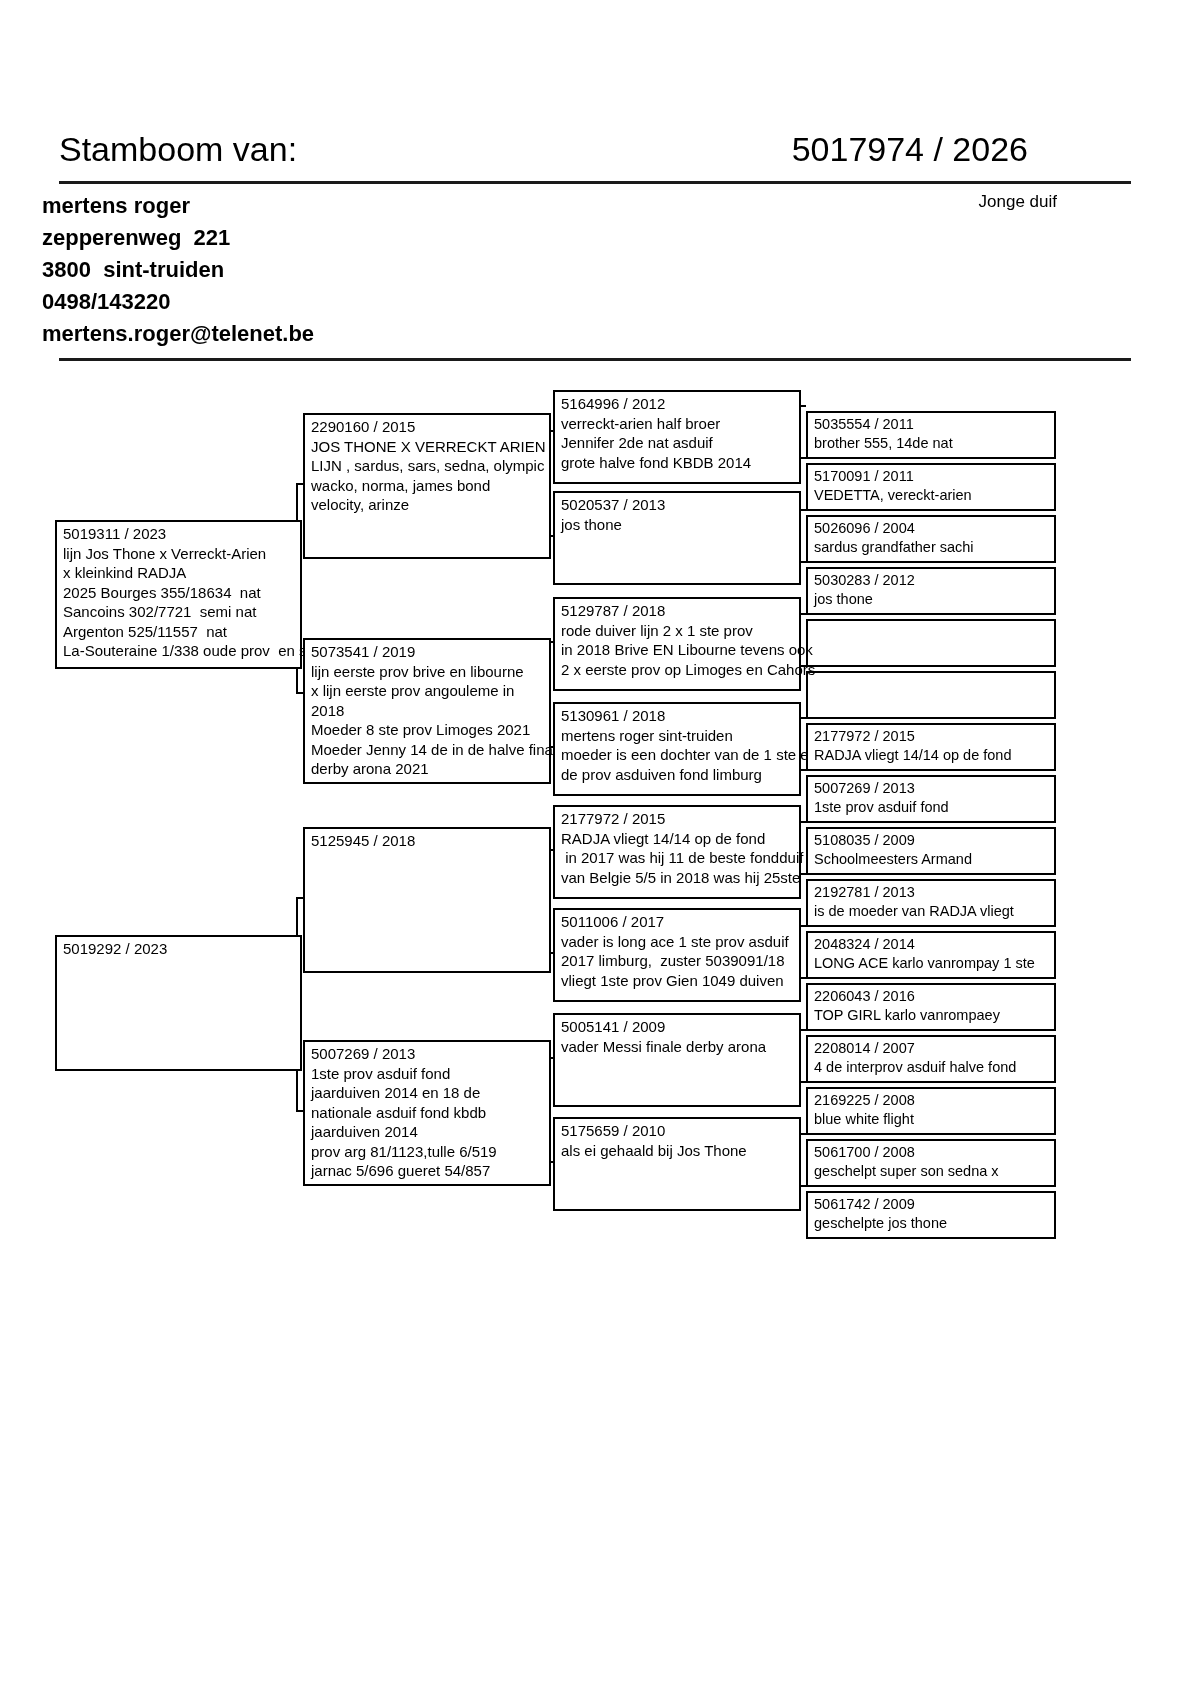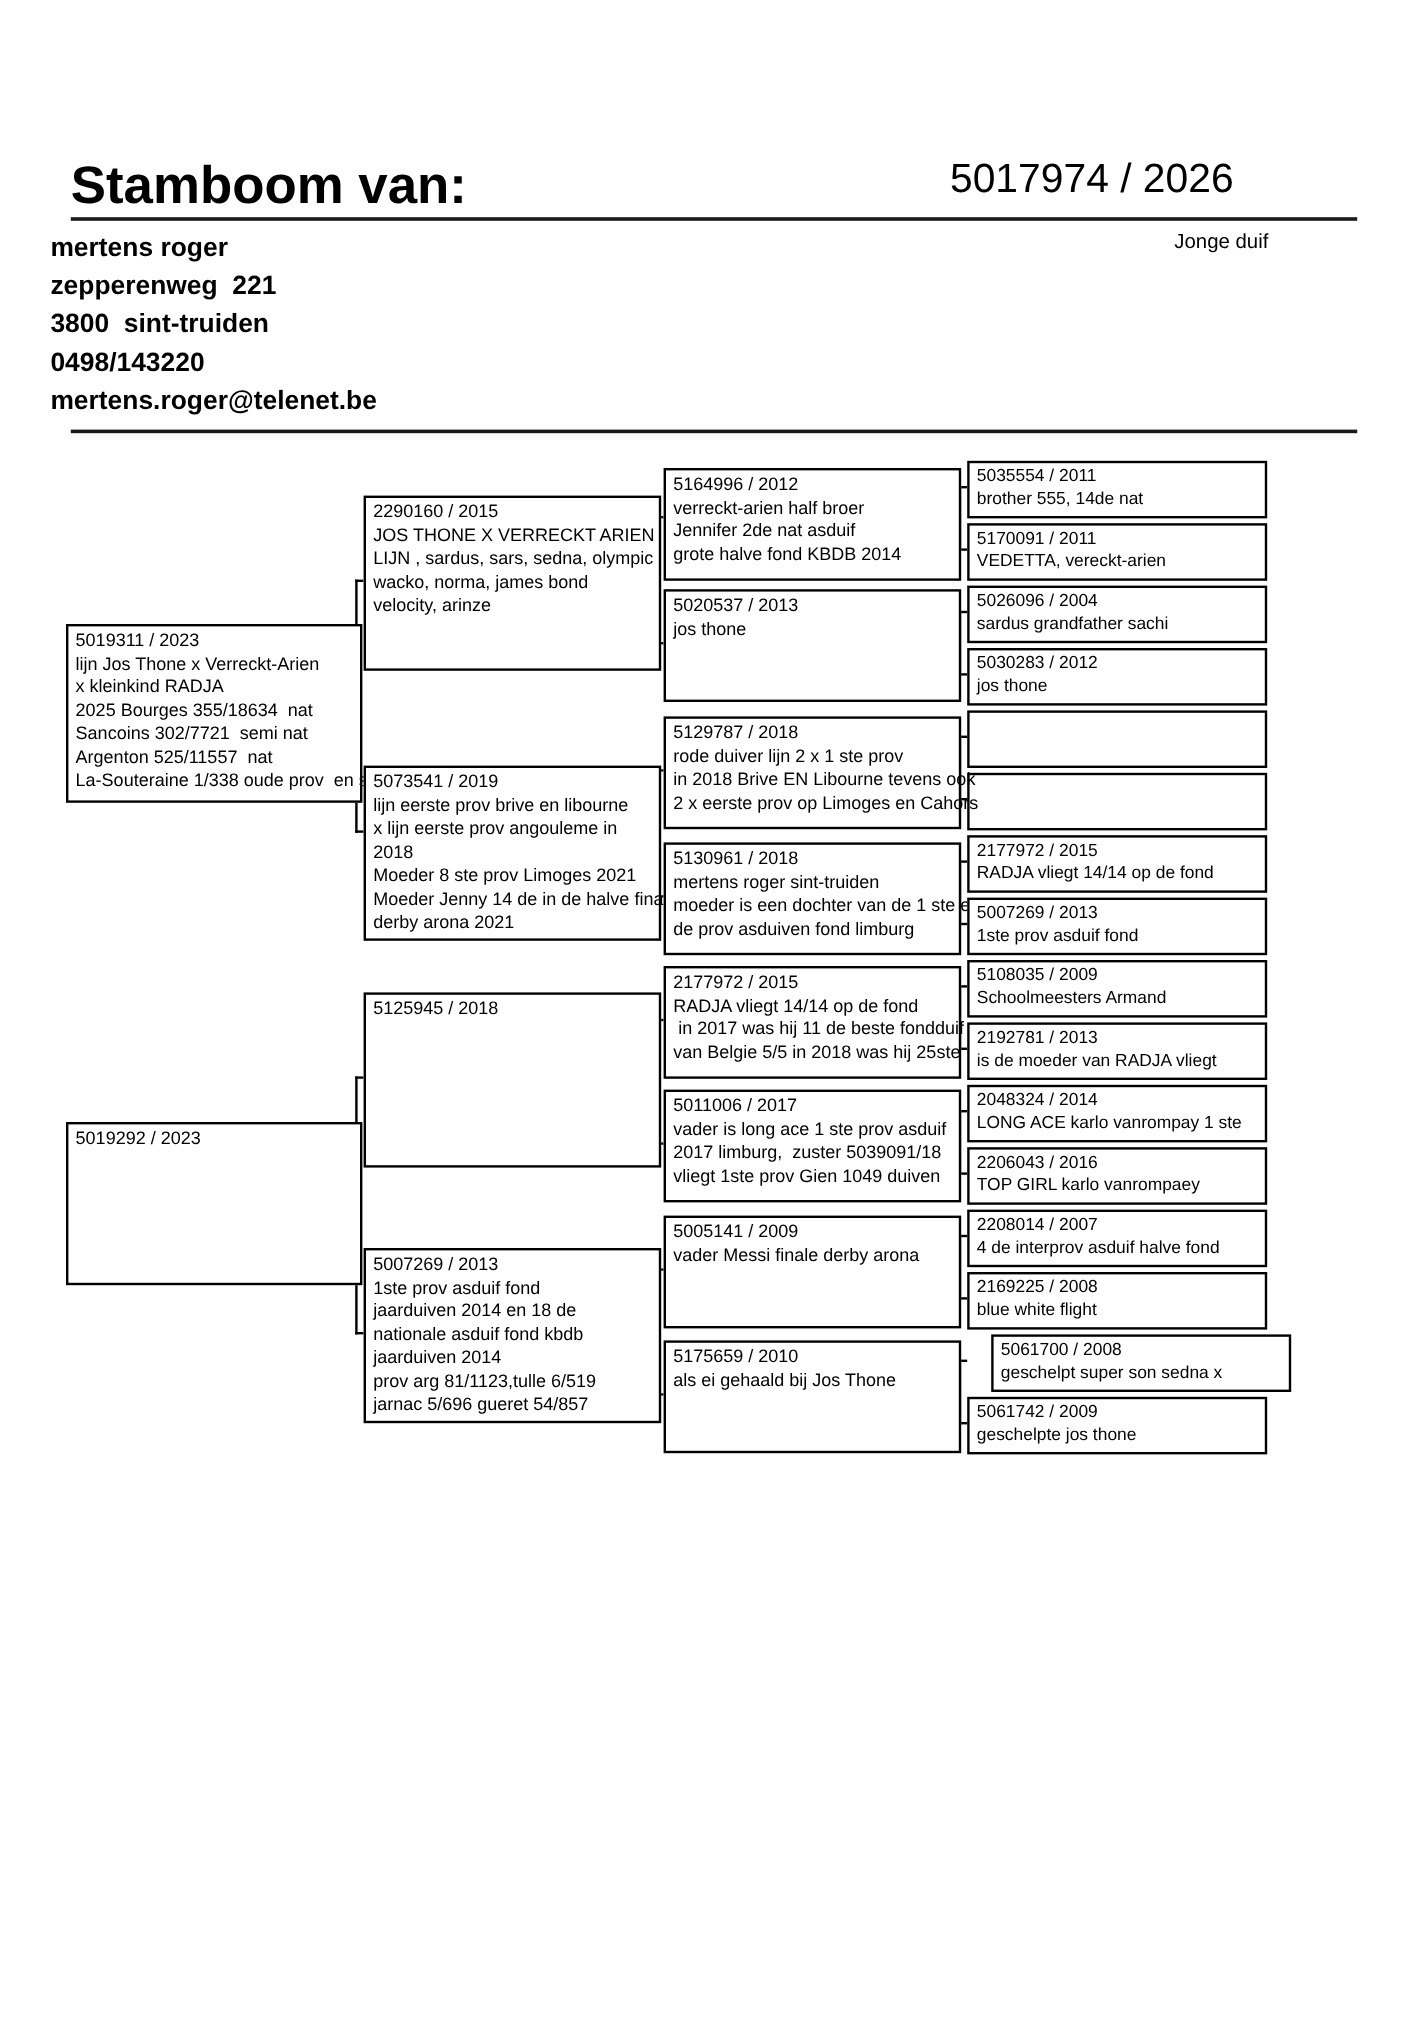--- a/index.html
+++ b/index.html
@@ -8,7 +8,7 @@
     font-family:"Liberation Sans","DejaVu Sans",sans-serif; color:#000;
     overflow:hidden;
   }
-  .hdr-title { position:absolute; left:59px; top:130px; font-size:44px; letter-spacing:0;font-weight:bold; }
+  .hdr-title { position:absolute; left:59px; top:130px; font-size:34px; letter-spacing:0; }
   .hdr-ring  { position:absolute; right:162px; top:130px; font-size:34px; }
   .rule { position:absolute; left:59px; width:1072px; height:3px; background:#1a1a1a; }
   .rule1 { top:181px; }

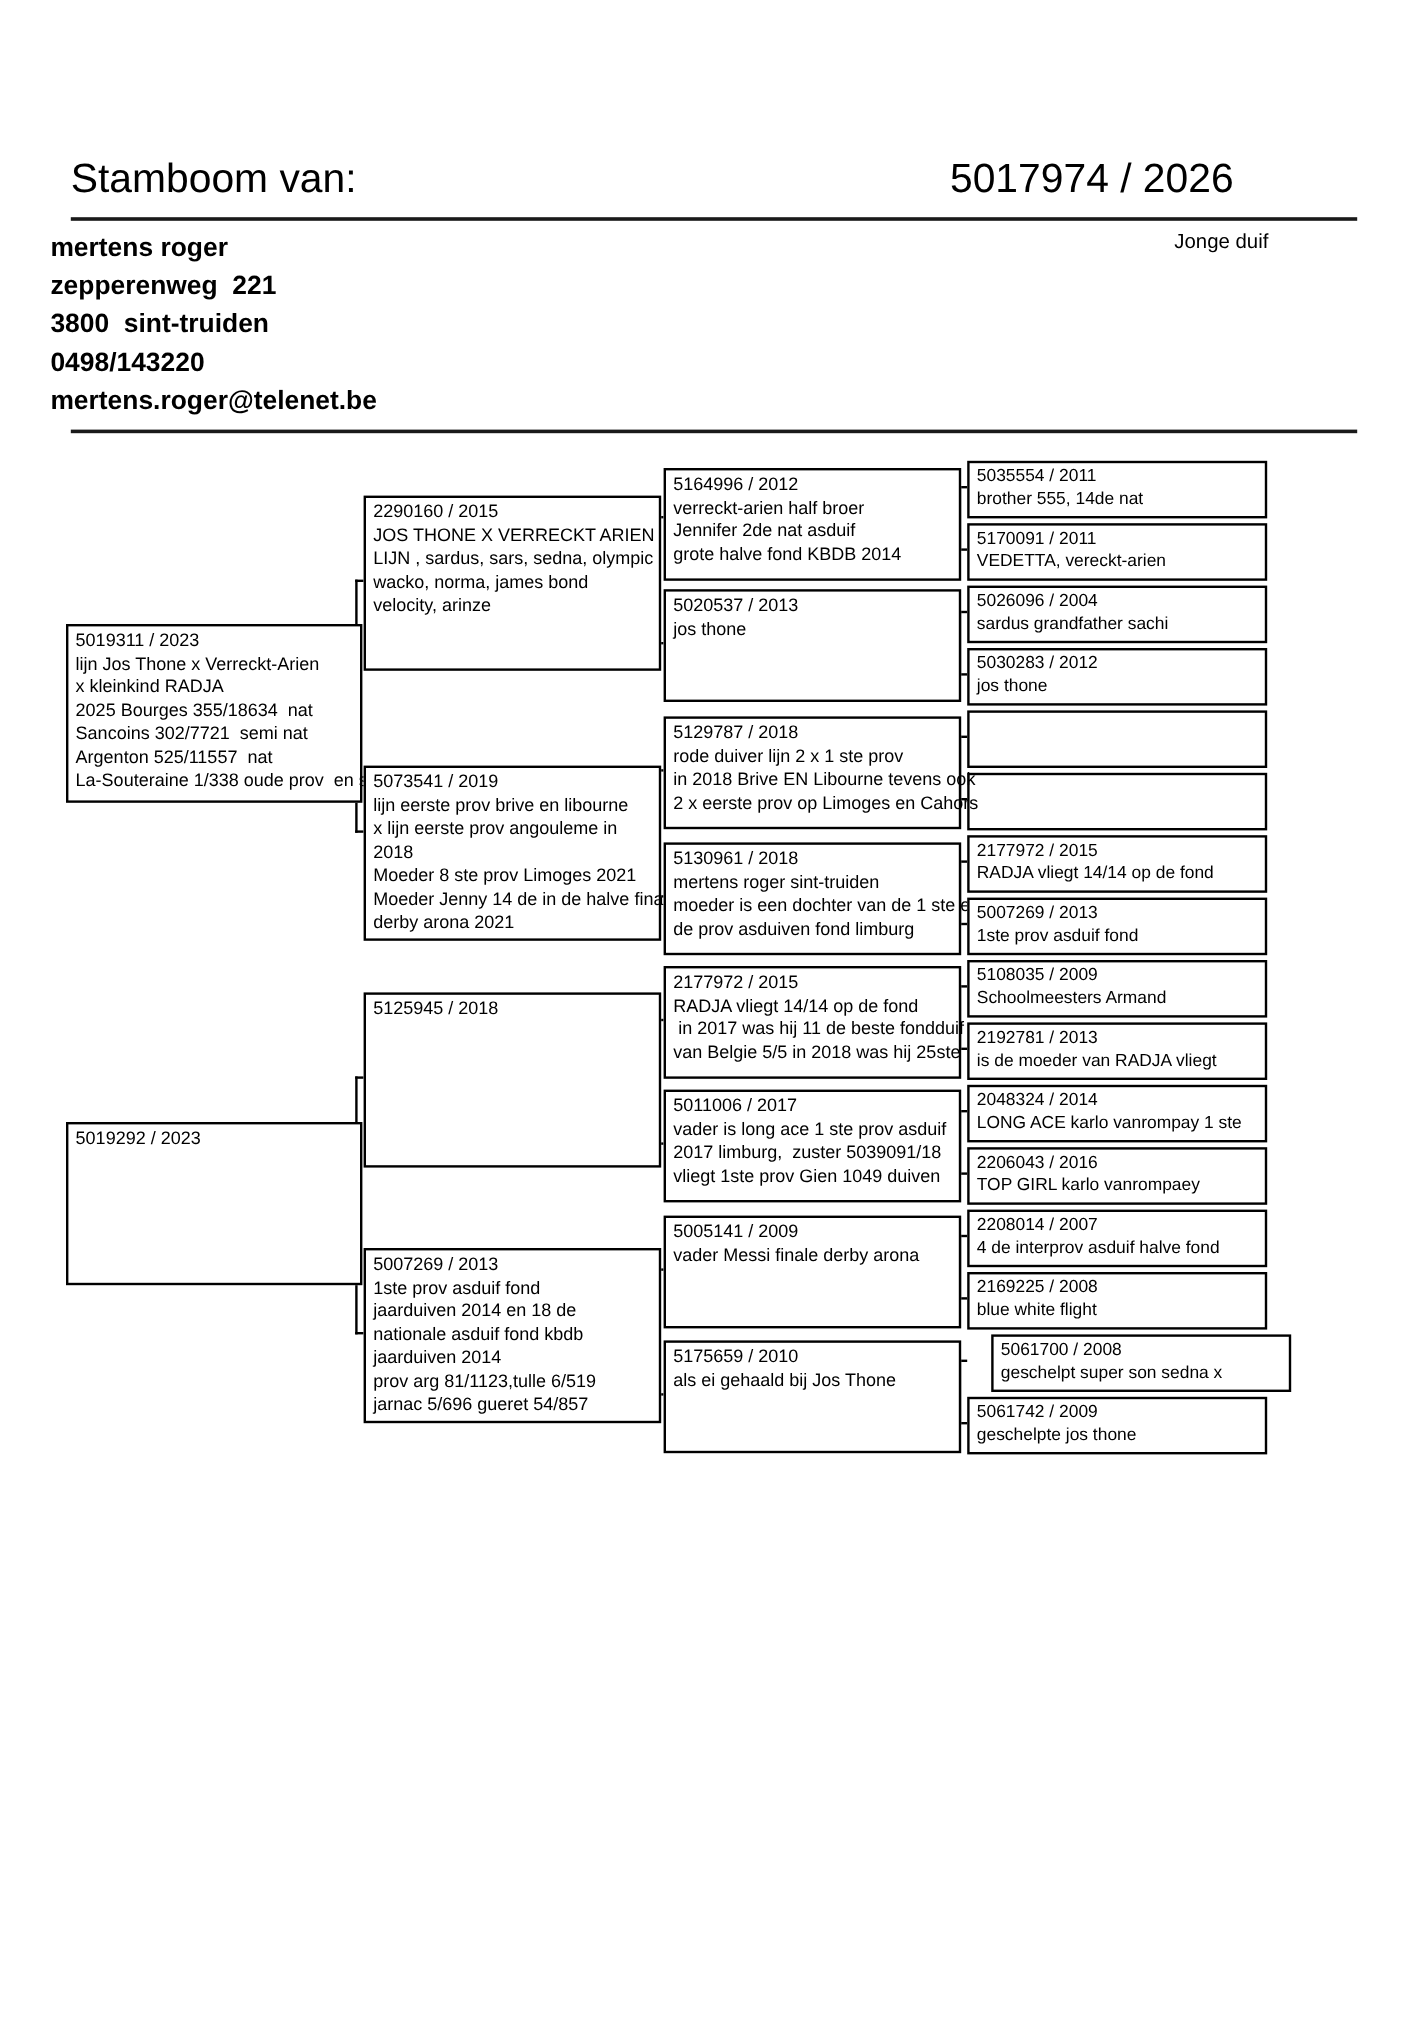--- a/index.html
+++ b/index.html
@@ -20,7 +20,7 @@
     font-size:15px; line-height:19.5px; padding:2px 0 0 6px;
   }
   .box .bid, .box .bdesc { white-space:pre; }
-  .box.small { font-size:14.5px; line-height:19px; }
+  .box.small { font-size:14.5px; line-height:19px;margin-top:27px; }
   .box.empty { background:transparent; }
   .conn { position:absolute; background:#000; }
 </style>

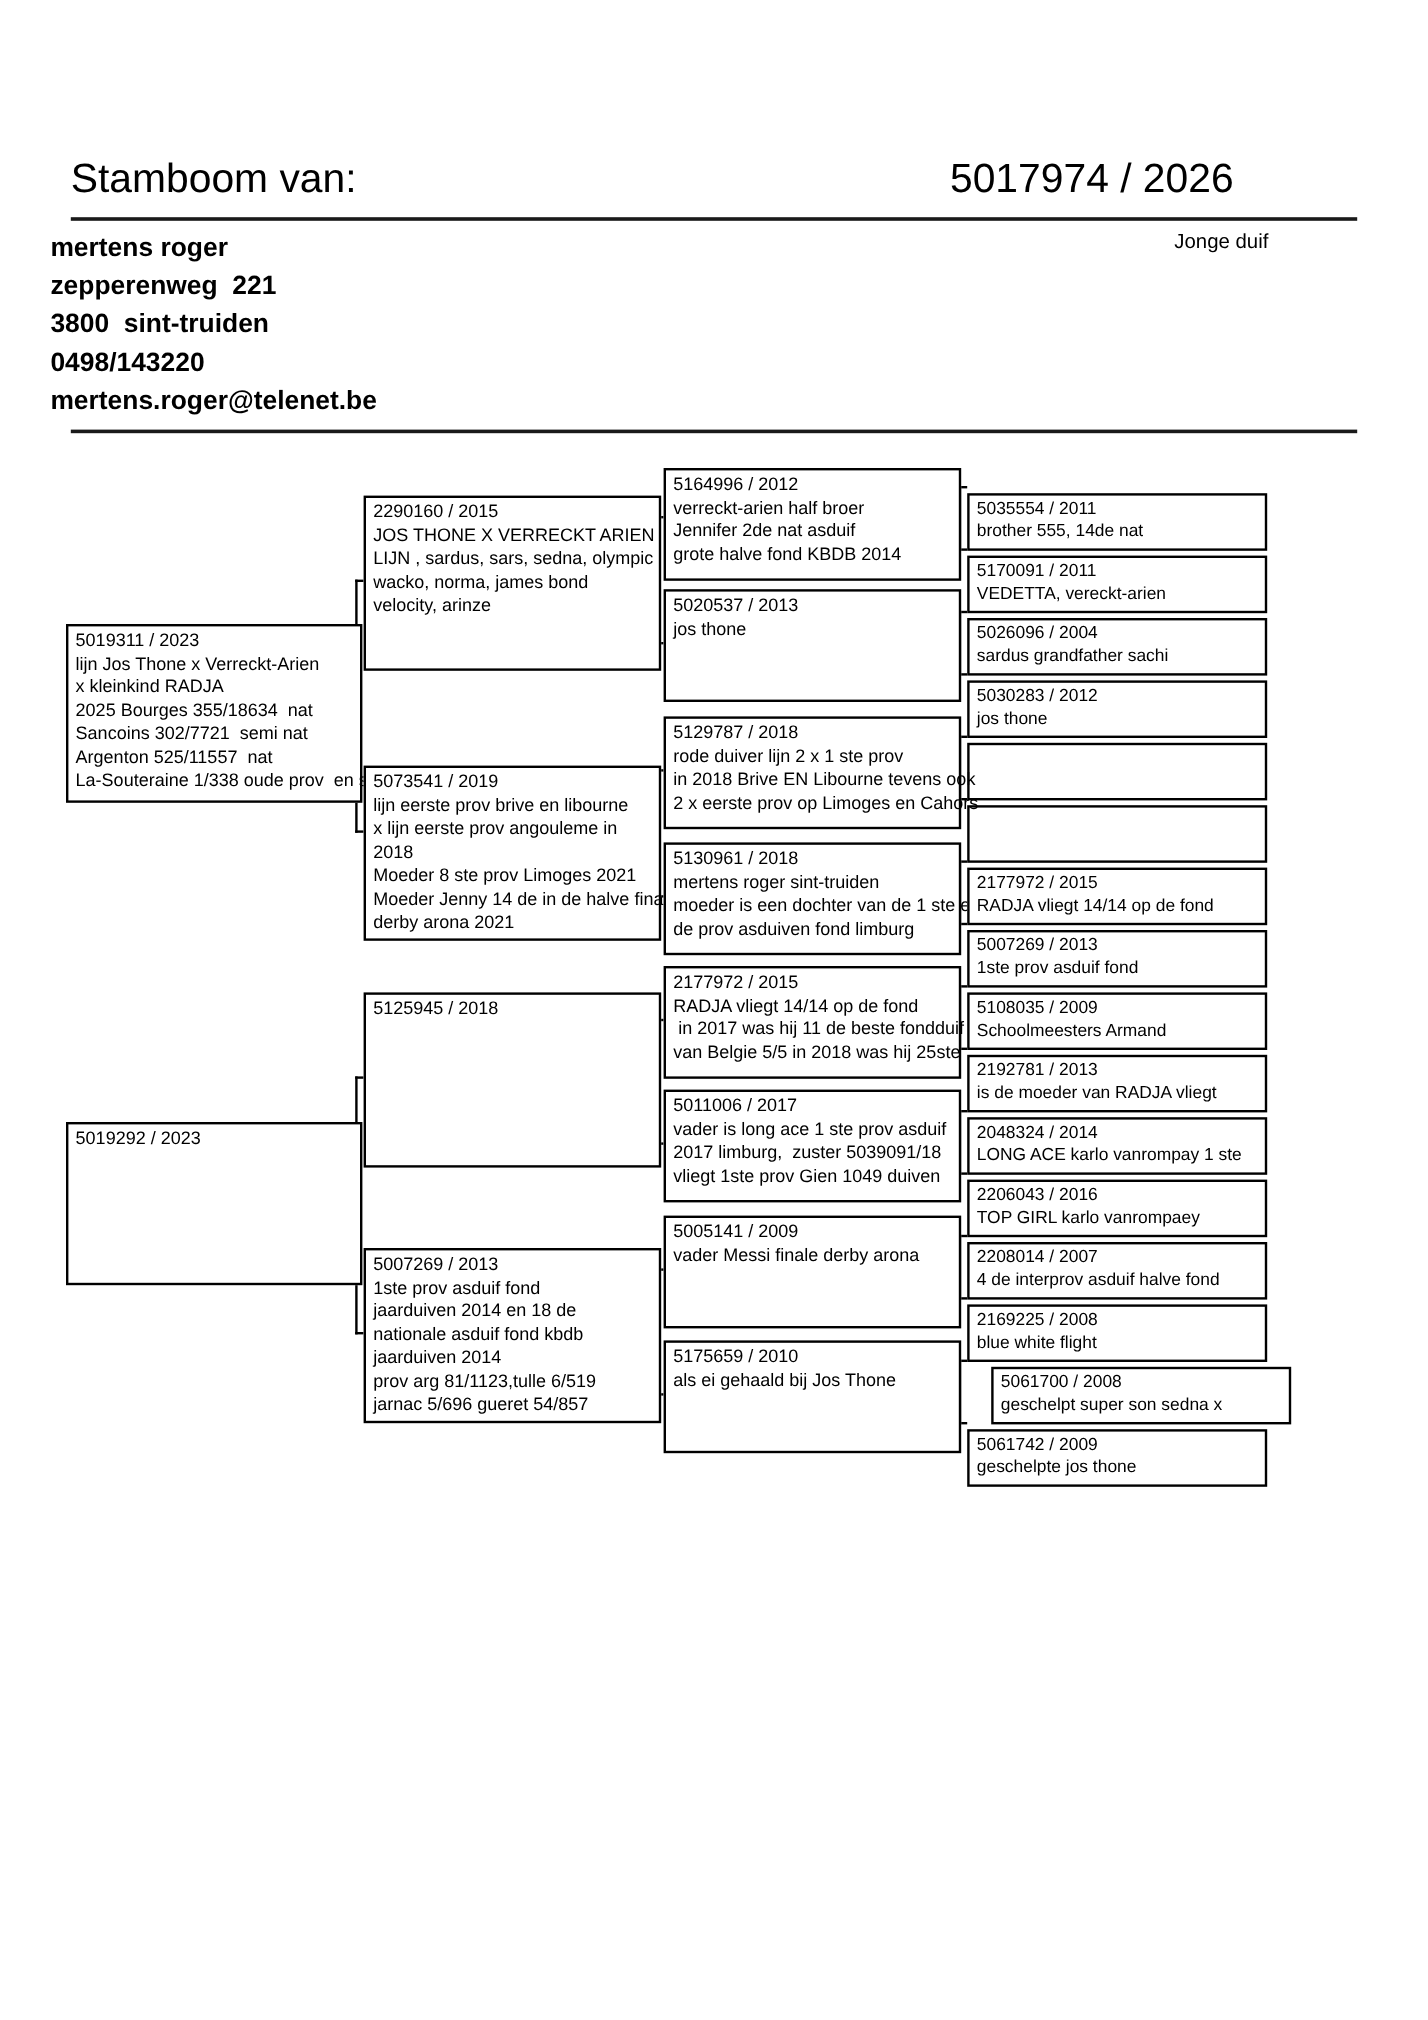--- a/index.html
+++ b/index.html
@@ -243,7 +243,7 @@
     <div class="bid">2169225 / 2008</div>
     <div class="bdesc">blue white flight</div>
   </div>
-  <div class="box small" style="left:826px;top:1112px;width:240px;height:42px">
+  <div class="box small" style="left:806px;top:1112px;width:240px;height:42px">
     <div class="bid">5061700 / 2008</div>
     <div class="bdesc">geschelpt super son sedna x</div>
   </div>

